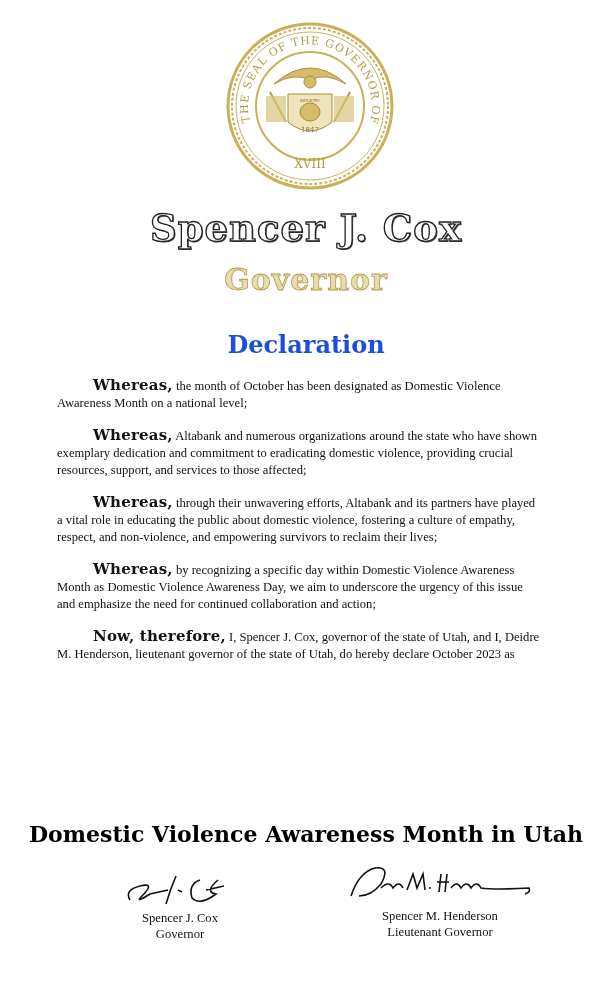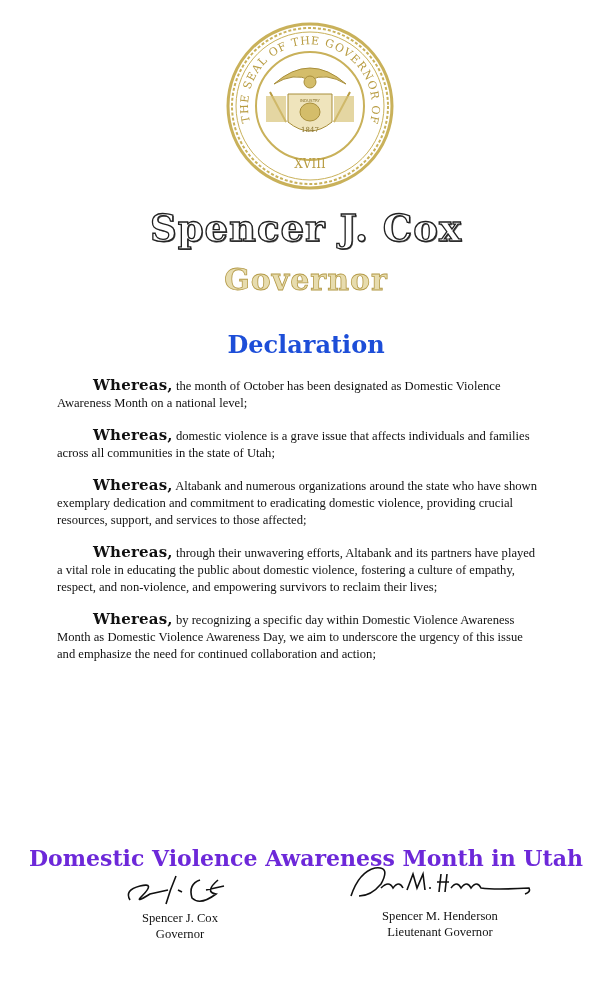--- a/index.html
+++ b/index.html
@@ -51,7 +51,6 @@
 
 <div class="body">
   <p class="para"><span class="lead">Whereas,</span><span> the month of October has been designated as Domestic Violence Awareness Month on a national level;</span></p>
-  <p class="para"><span class="lead">Whereas,</span><span> domestic violence is a grave issue that affects individuals and families across all communities in the state of Utah;</span></p>
   <p class="para"><span class="lead">Whereas,</span><span> Altabank and numerous organizations around the state who have shown exemplary dedication and commitment to eradicating domestic violence, providing crucial resources, support, and services to those affected;</span></p>
   <p class="para"><span class="lead">Whereas,</span><span> through their unwavering efforts, Altabank and its partners have played a vital role in educating the public about domestic violence, fostering a culture of empathy, respect, and non-violence, and empowering survivors to reclaim their lives;</span></p>
   <p class="para"><span class="lead">Whereas,</span><span> by recognizing a specific day within Domestic Violence Awareness Month as Domestic Violence Awareness Day, we aim to underscore the urgency of this issue and emphasize the need for continued collaboration and action;</span></p>

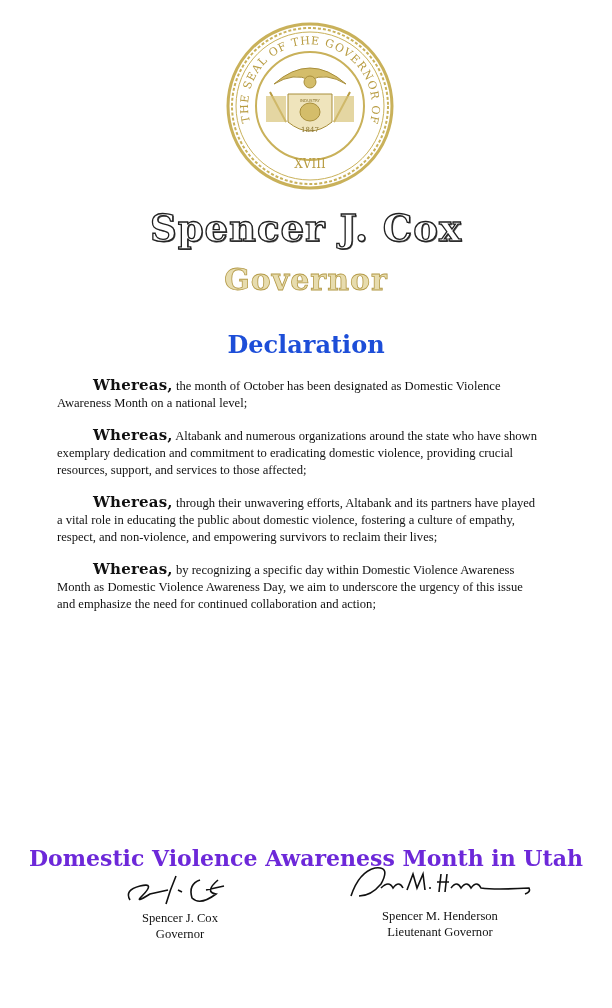--- a/index.html
+++ b/index.html
@@ -54,6 +54,7 @@
   <p class="para"><span class="lead">Whereas,</span><span> Altabank and numerous organizations around the state who have shown exemplary dedication and commitment to eradicating domestic violence, providing crucial resources, support, and services to those affected;</span></p>
   <p class="para"><span class="lead">Whereas,</span><span> through their unwavering efforts, Altabank and its partners have played a vital role in educating the public about domestic violence, fostering a culture of empathy, respect, and non-violence, and empowering survivors to reclaim their lives;</span></p>
   <p class="para"><span class="lead">Whereas,</span><span> by recognizing a specific day within Domestic Violence Awareness Month as Domestic Violence Awareness Day, we aim to underscore the urgency of this issue and emphasize the need for continued collaboration and action;</span></p>
+  <p class="para"><span class="lead">Now, therefore,</span><span> I, Spencer J. Cox, governor of the state of Utah, and I, Deidre M. Henderson, lieutenant governor of the state of Utah, do hereby declare October 2023 as</span></p>
 </div>
 
 <div class="month">Domestic Violence Awareness Month in Utah</div>

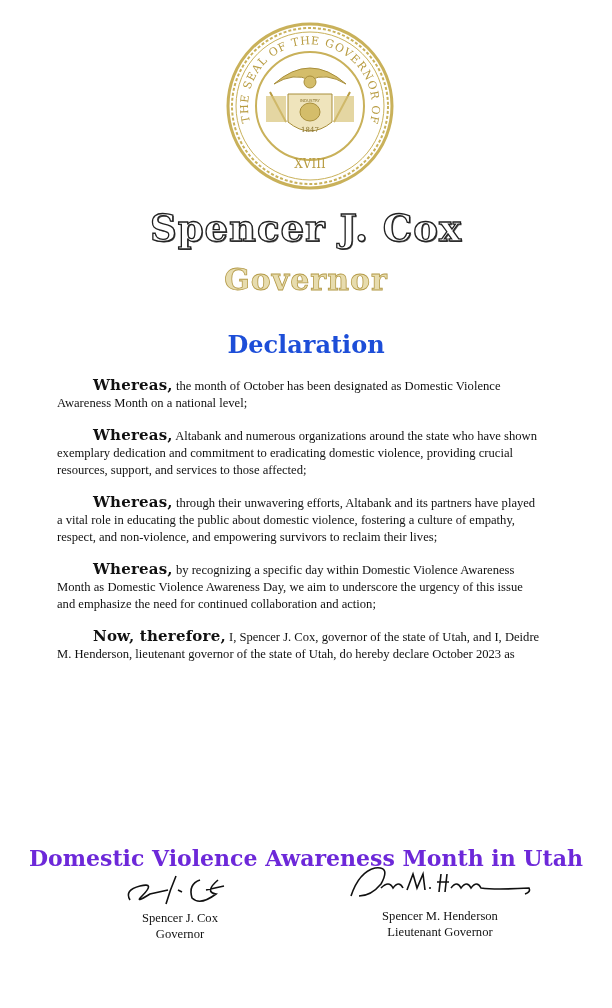--- a/index.html
+++ b/index.html
@@ -11,7 +11,7 @@
   .body { position:absolute; left:57px; width:500px; top:377px; font-size:12.6px; line-height:17px; }
   .para { text-indent:36px; margin:0 16px 15px 0; }
   .lead { font-family:"DejaVu Serif", serif; font-weight:bold; font-size:15px; letter-spacing:0.2px; }
-  .month { position:absolute; left:0; width:612px; top:821px; text-align:center; font-family:"DejaVu Serif", serif; font-weight:bold; font-size:22px; color:#6d28d9;margin-top:24px; }
+  .month { position:absolute; left:0; width:612px; top:821px; text-align:center; font-family:"DejaVu Serif", serif; font-weight:bold; font-size:22px; color:#000000; }
   .sig { position:absolute; text-align:center; font-size:12.6px; line-height:16px; }
   .sig svg { display:block; margin:0 auto 2px auto; }
   .sig-left { left:100px; width:160px; top:870px; }

